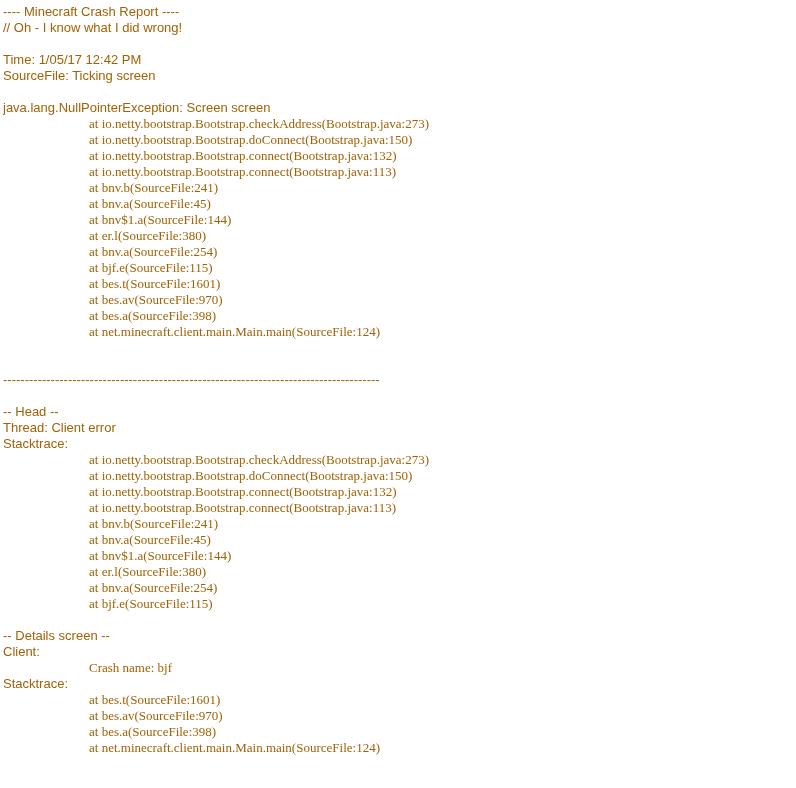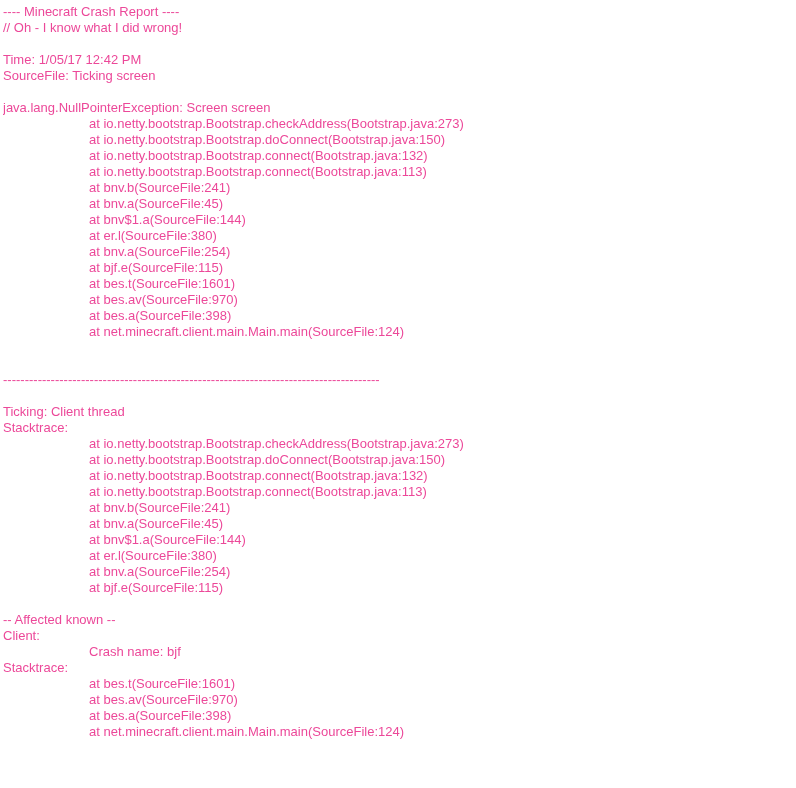--- a/index.html
+++ b/index.html
@@ -31,7 +31,7 @@
 </head>
 <body style="background: rgb(255, 255, 255);">
 
-<div class="crash-report" style="color: #ec4899;">
+<div class="crash-report" style="color: #a16207;">
     <div class="line">---- Minecraft Crash Report ----</div>
     <div class="line">// Oh - I know what I did wrong!</div>
     <div class="line">&nbsp;</div>

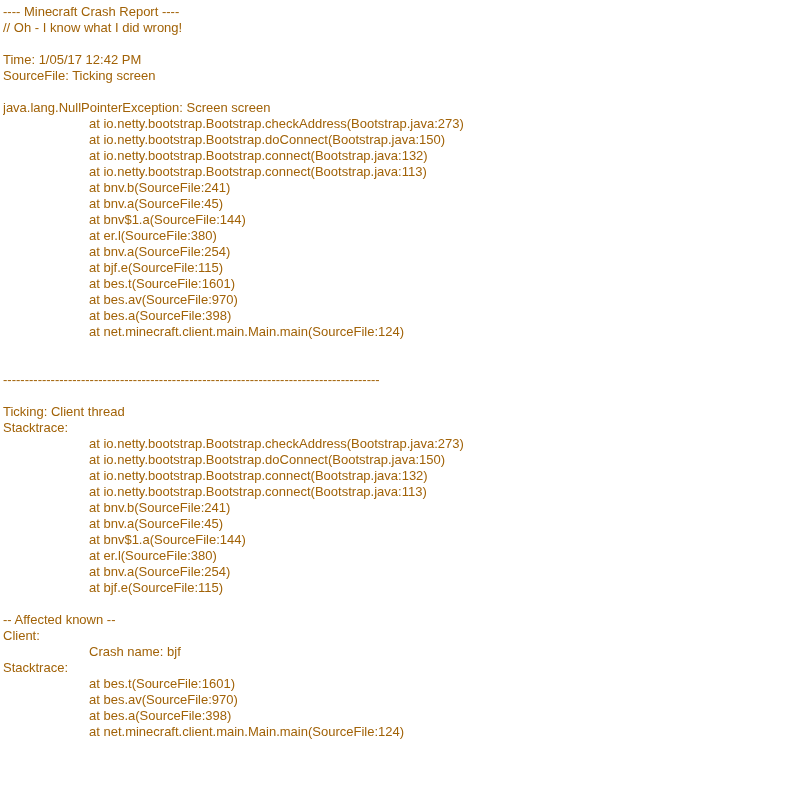--- a/index.html
+++ b/index.html
@@ -26,6 +26,7 @@
   }
   .indent-1 {
     padding-left: 86px;
+    font-family: Liberation Serif, serif;
   }
 </style>
 </head>

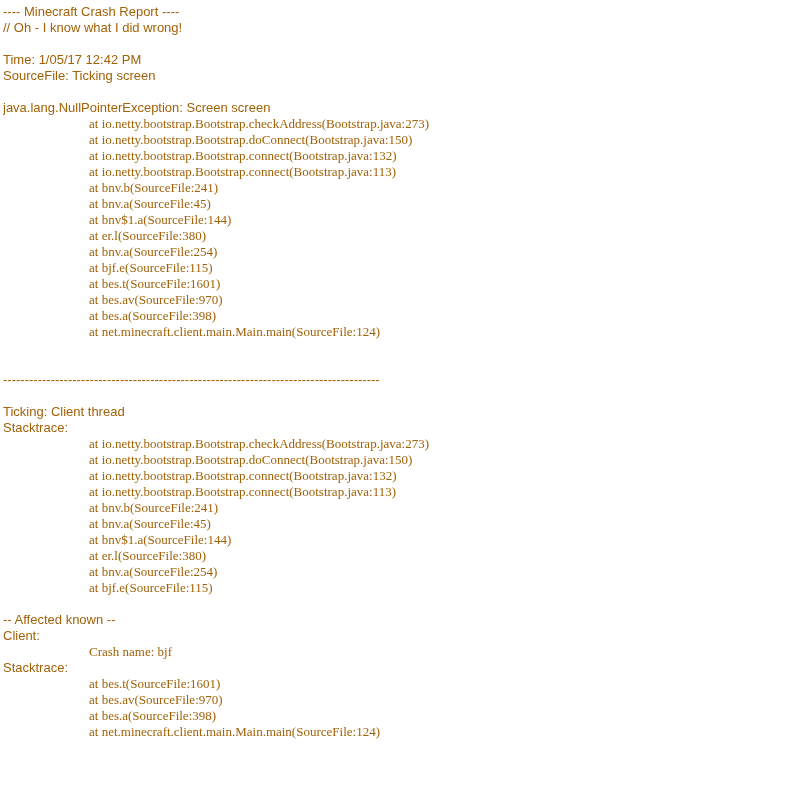--- a/index.html
+++ b/index.html
@@ -58,6 +58,7 @@
     <div class="line">&nbsp;</div>
     <div class="line">---------------------------------------------------------------------------------------</div>
     <div class="line">&nbsp;</div>
+    <div class="line">-- Head --</div>
     <div class="line">Ticking: Client thread</div>
     <div class="line">Stacktrace:</div>
     <div class="line indent-1">at io.netty.bootstrap.Bootstrap.checkAddress(Bootstrap.java:273)</div>

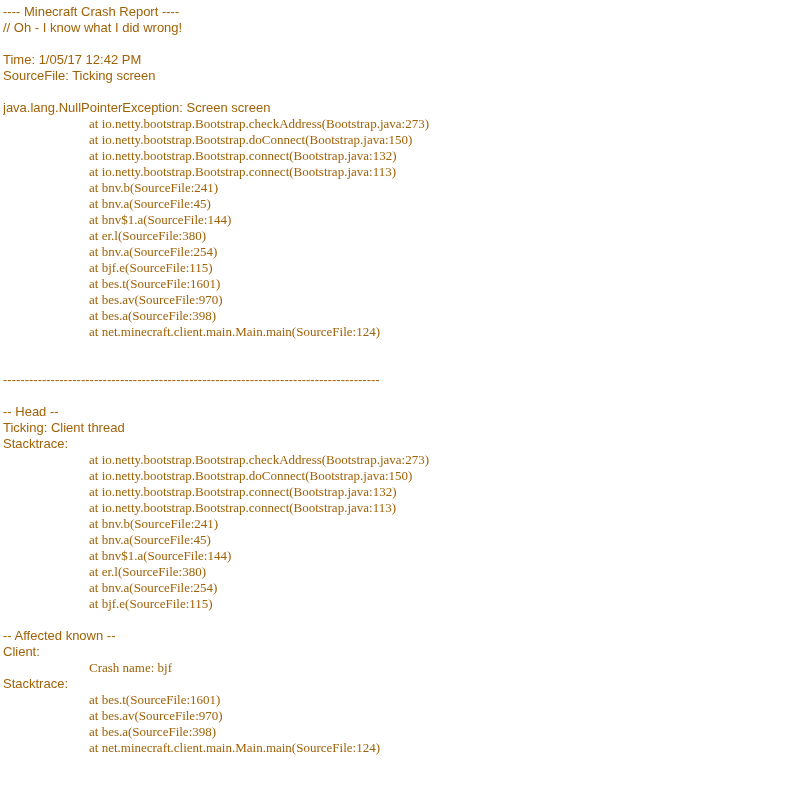--- a/index.html
+++ b/index.html
@@ -59,7 +59,7 @@
     <div class="line">---------------------------------------------------------------------------------------</div>
     <div class="line">&nbsp;</div>
     <div class="line">-- Head --</div>
-    <div class="line">Ticking: Client thread</div>
+    <div class="line">Thread: Client error</div>
     <div class="line">Stacktrace:</div>
     <div class="line indent-1">at io.netty.bootstrap.Bootstrap.checkAddress(Bootstrap.java:273)</div>
     <div class="line indent-1">at io.netty.bootstrap.Bootstrap.doConnect(Bootstrap.java:150)</div>

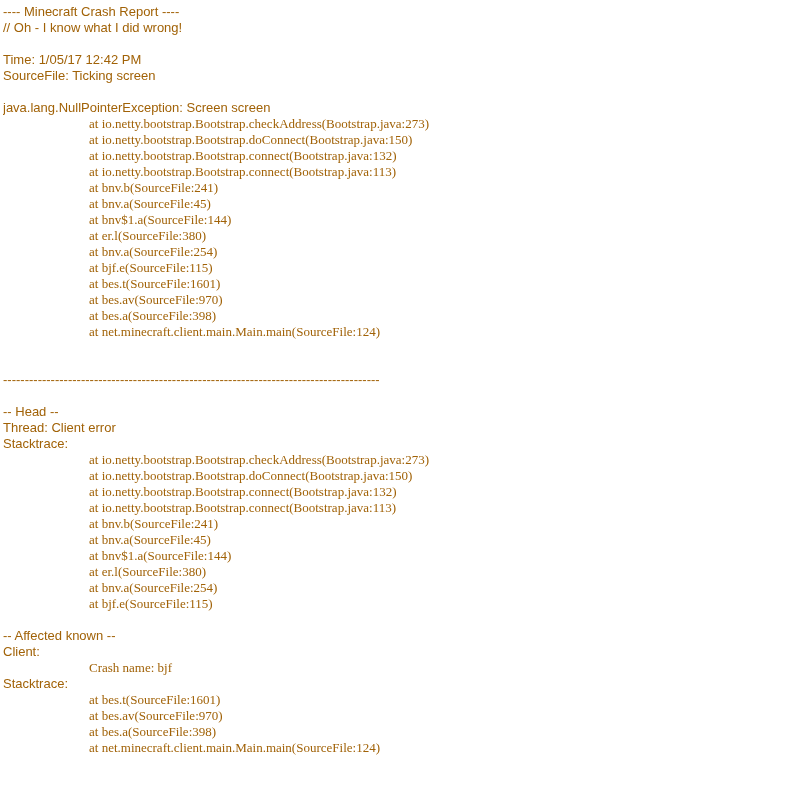--- a/index.html
+++ b/index.html
@@ -72,7 +72,7 @@
     <div class="line indent-1">at bnv.a(SourceFile:254)</div>
     <div class="line indent-1">at bjf.e(SourceFile:115)</div>
     <div class="line">&nbsp;</div>
-    <div class="line">-- Affected known --</div>
+    <div class="line">-- Details screen --</div>
     <div class="line">Client:</div>
     <div class="line indent-1">Crash name: bjf</div>
     <div class="line">Stacktrace:</div>

